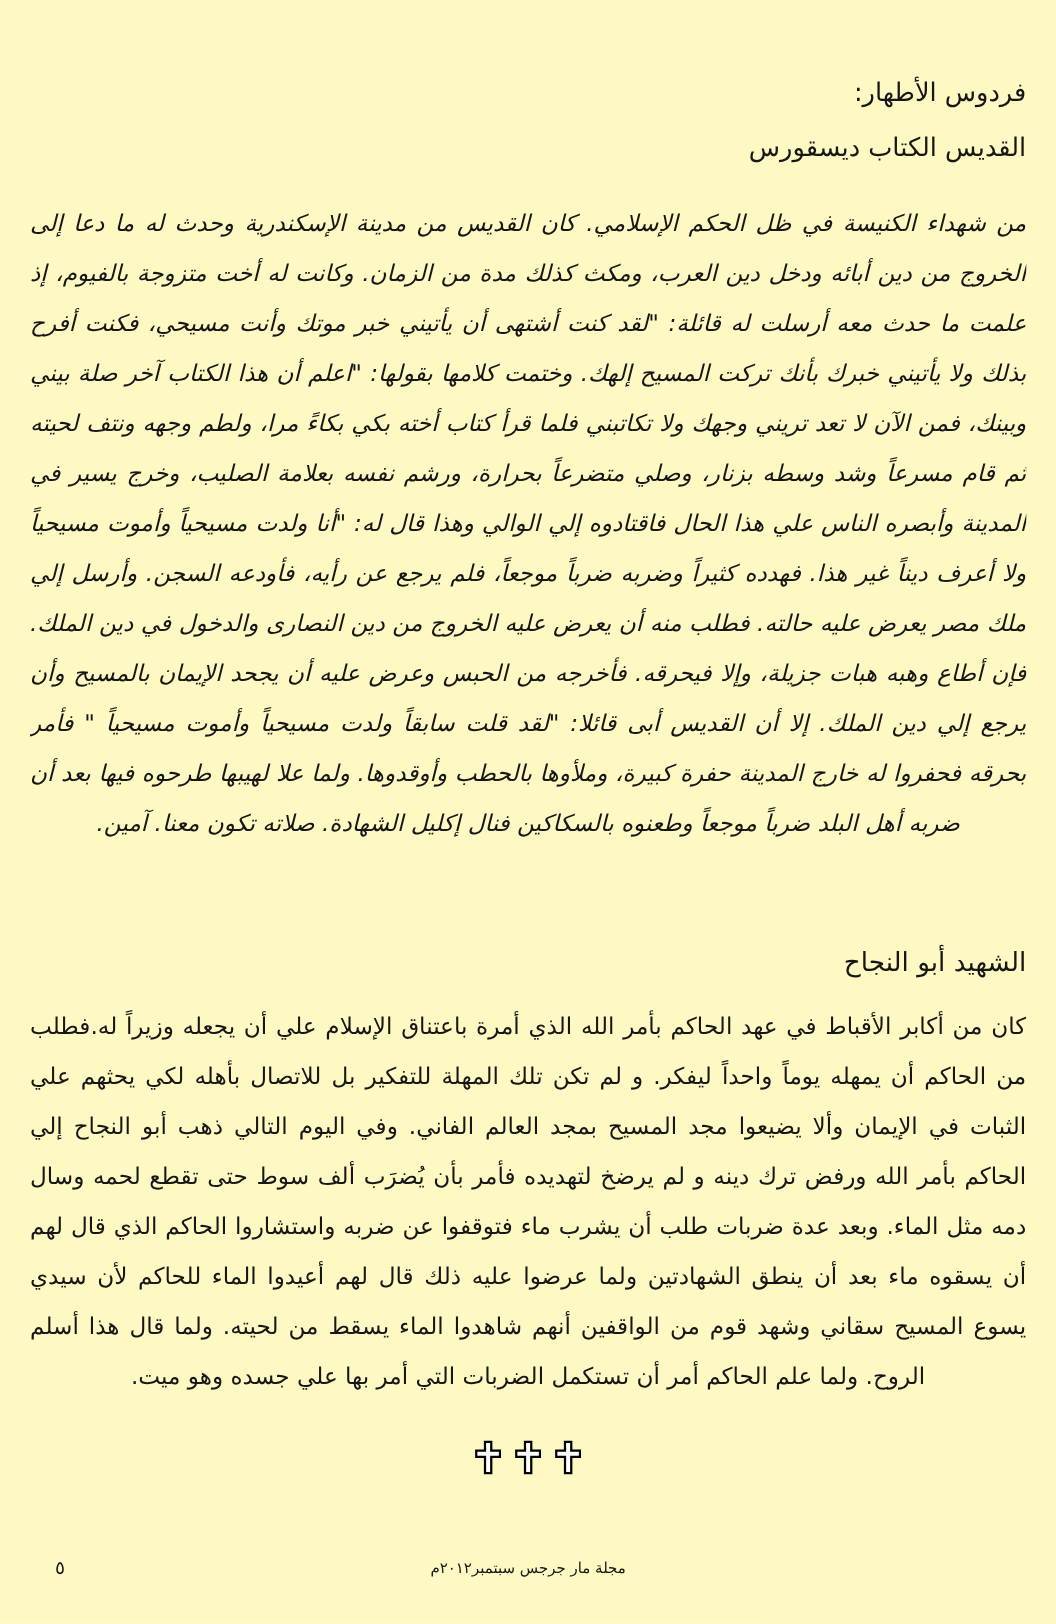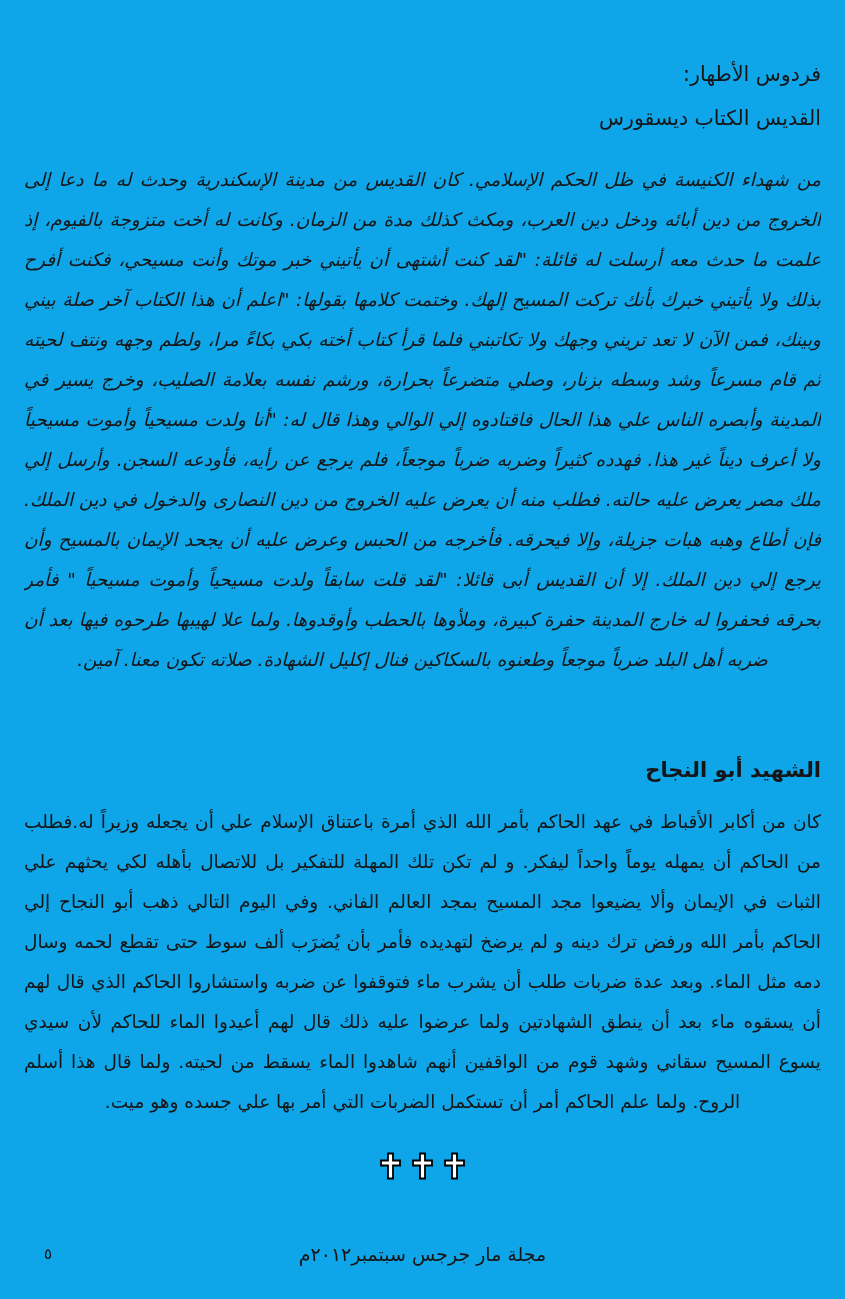--- a/index.html
+++ b/index.html
@@ -19,7 +19,7 @@
     position: relative;
     width: 845px;
     height: 1299px;
-    background: #0ea5e9;
+    background: #fef9c3;
   }
   .titles {
     position: absolute;

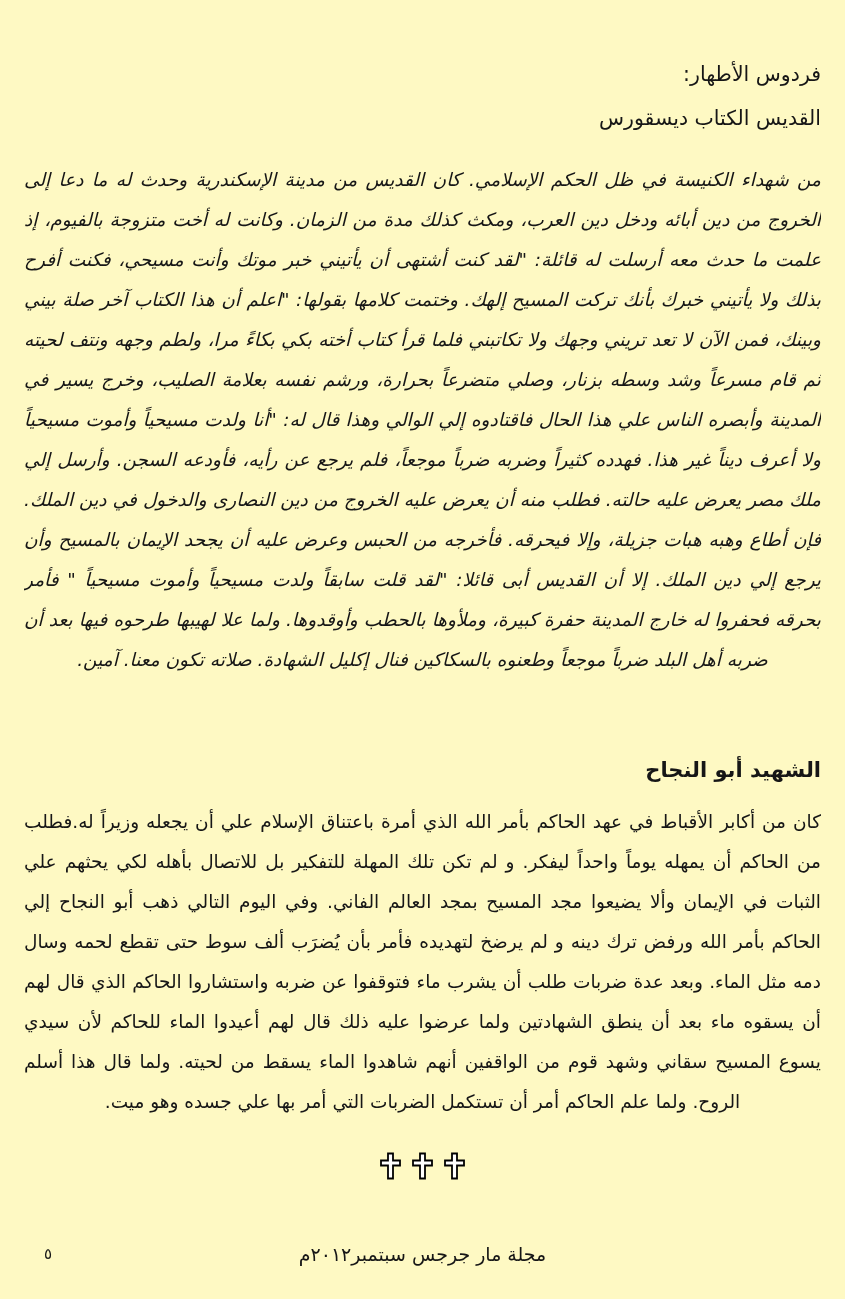--- a/index.html
+++ b/index.html
@@ -57,7 +57,7 @@
     direction: rtl;
     text-align: right;
     font-size: 21px;
-    font-weight: bold;
+    font-weight: normal;
     line-height: 40px;
   }
   .crosses {

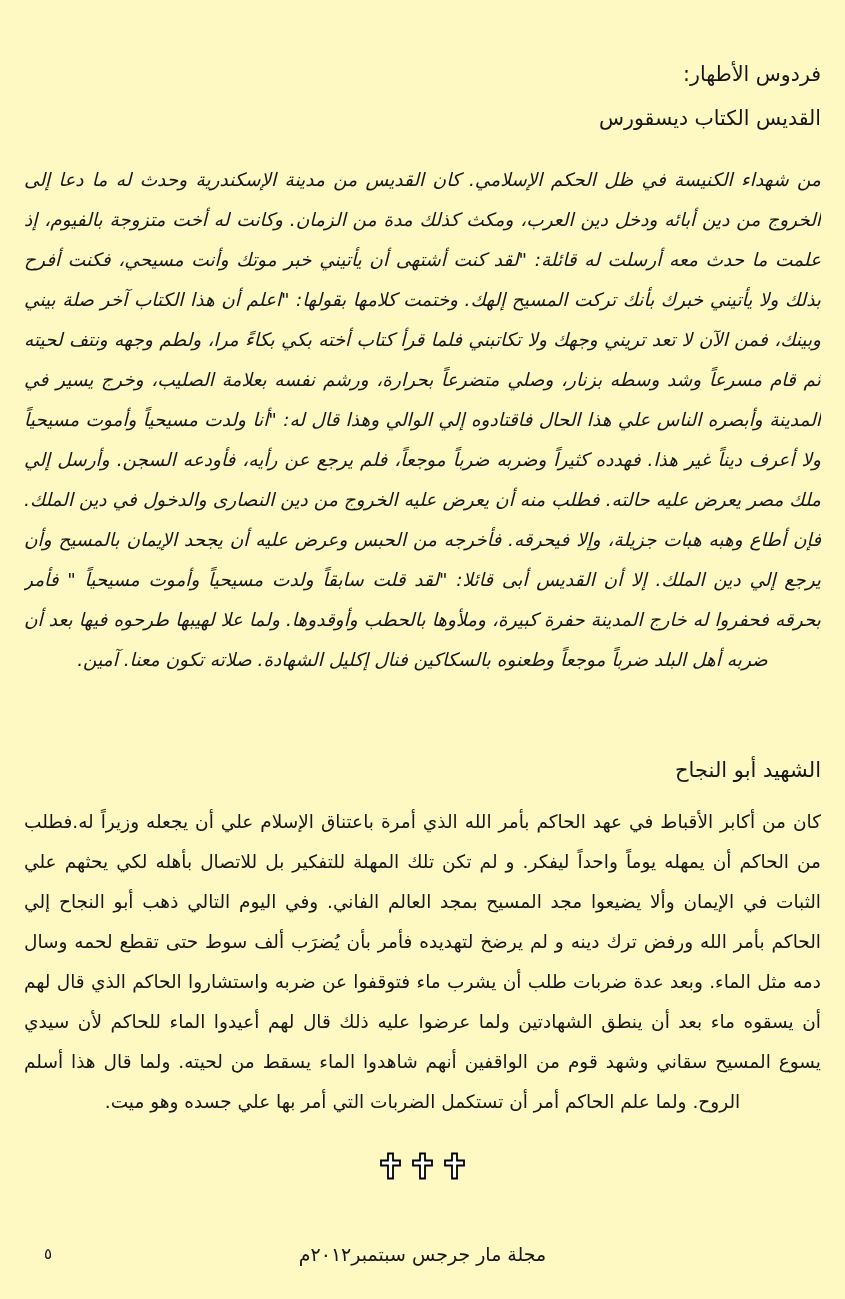--- a/index.html
+++ b/index.html
@@ -80,7 +80,7 @@
     width: 845px;
     direction: rtl;
     text-align: center;
-    font-size: 19px;
+    font-size: 12px;
     line-height: 24px;
   }
   .footer-page-number {

